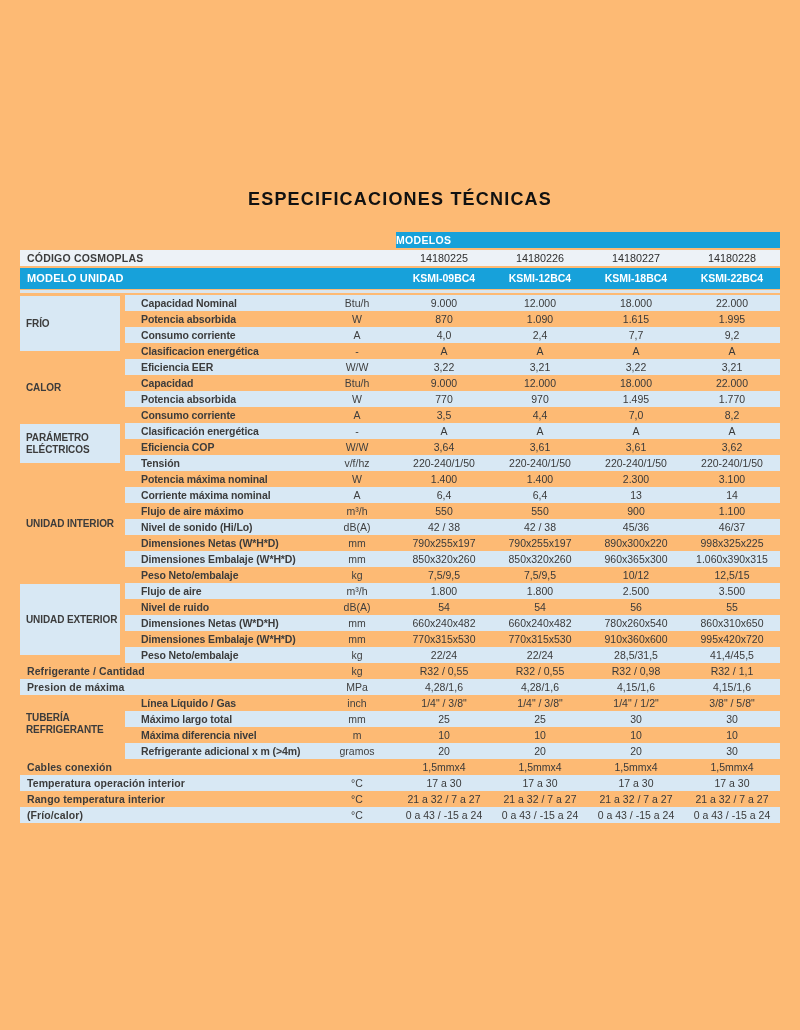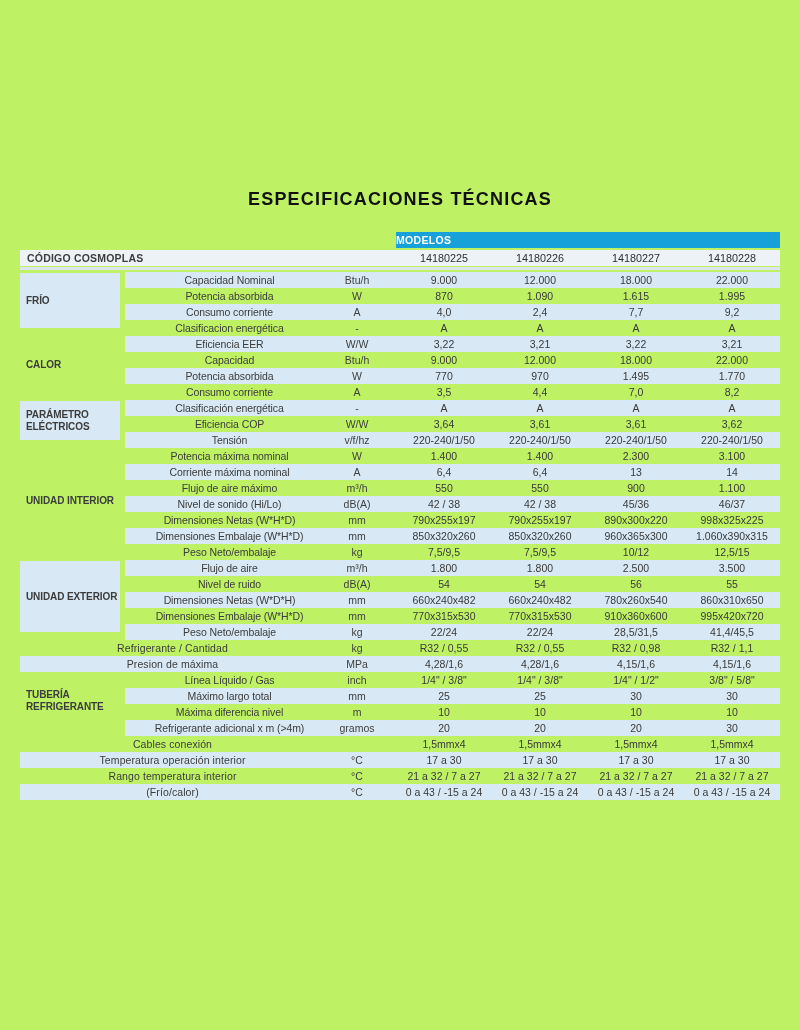--- a/index.html
+++ b/index.html
@@ -4,7 +4,7 @@
 <style>
   html,body{margin:0;padding:0;background:#ffffff;}
   body{width:800px;height:1030px;font-family:"Liberation Sans",sans-serif;-webkit-font-smoothing:antialiased;}
-  .page{position:relative;width:800px;height:1030px;background:#bef264;overflow:hidden;}
+  .page{position:relative;width:800px;height:1030px;background:#fdba74;overflow:hidden;}
   .title{position:absolute;top:189px;left:0;width:800px;text-align:center;
          font-size:18px;font-weight:800;letter-spacing:1.2px;color:#111;}
   .tbl{position:absolute;left:20px;top:232px;width:760px;}

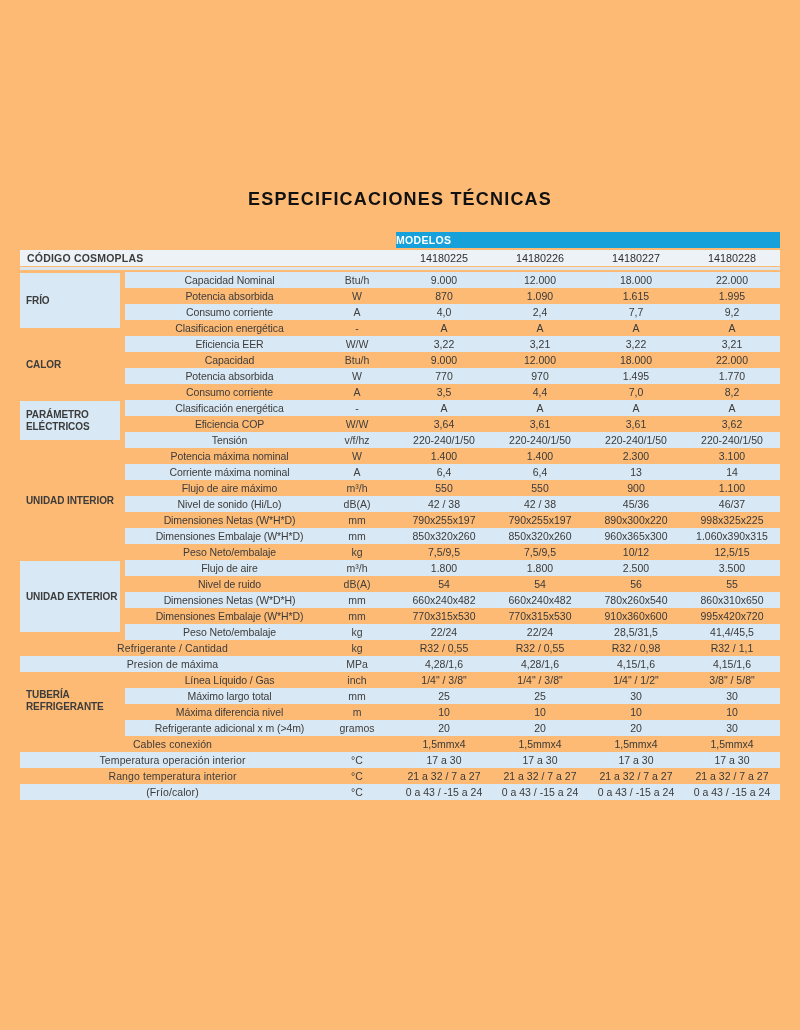--- a/index.html
+++ b/index.html
@@ -64,6 +64,14 @@
         <div class="code-cell">14180228</div>
       </div>
 
+    <div class="modelo-row">
+      <div class="modelo-label">MODELO UNIDAD</div>
+
+    <div class="model-cell">KSMI-09BC4</div>
+        <div class="model-cell">KSMI-12BC4</div>
+        <div class="model-cell">KSMI-18BC4</div>
+        <div class="model-cell">KSMI-22BC4</div>
+      </div>
 
     <div class="band"></div>
 

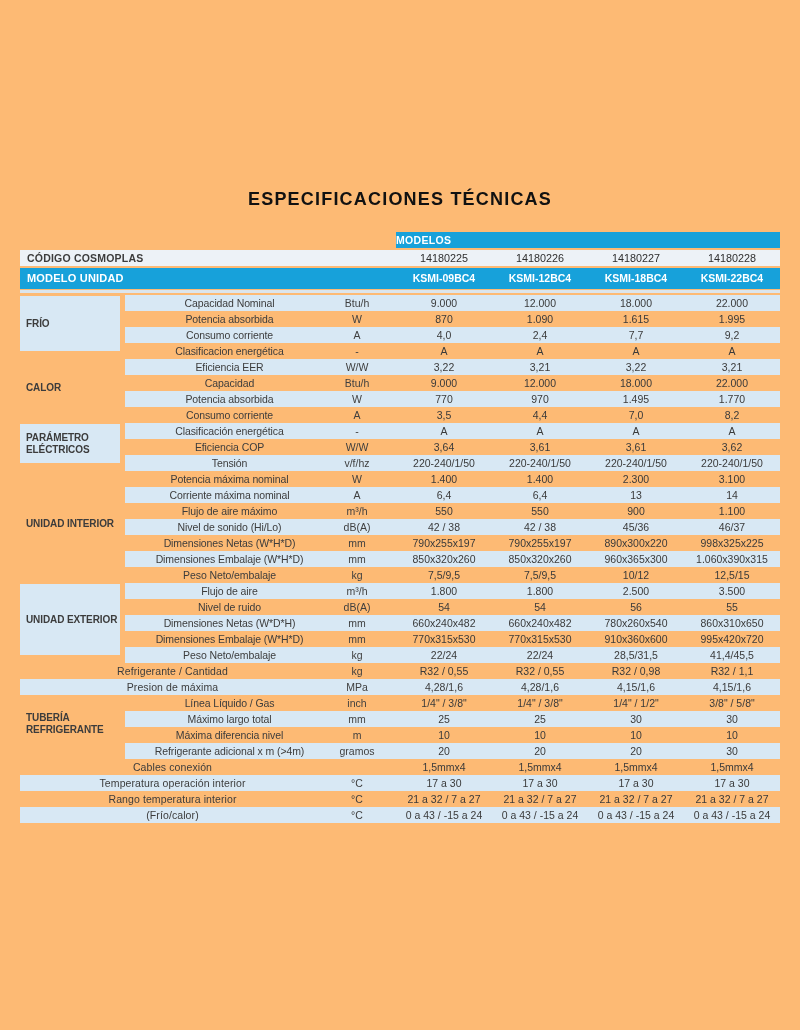--- a/index.html
+++ b/index.html
@@ -36,8 +36,8 @@
 
   .row{display:flex;height:16px;font-size:10.5px;line-height:16px;color:var(--dark);}
   .row.tint{background:var(--stripe);}
-  .row-label{flex:0 0 193px;box-sizing:border-box;padding-left:16px;font-weight:normal;
-             white-space:nowrap;overflow:hidden;letter-spacing:-.1px;text-align:center;}
+  .row-label{flex:0 0 193px;box-sizing:border-box;padding-left:16px;font-weight:bold;
+             white-space:nowrap;overflow:hidden;letter-spacing:-.1px;}
   .row.wide .row-label{flex:0 0 298px;padding-left:7px;letter-spacing:.1px;}
   .row-unit{flex:0 0 78px;text-align:center;color:#3f3f3f;}
   .row-val{flex:0 0 96px;text-align:center;color:#3a3a3a;}

